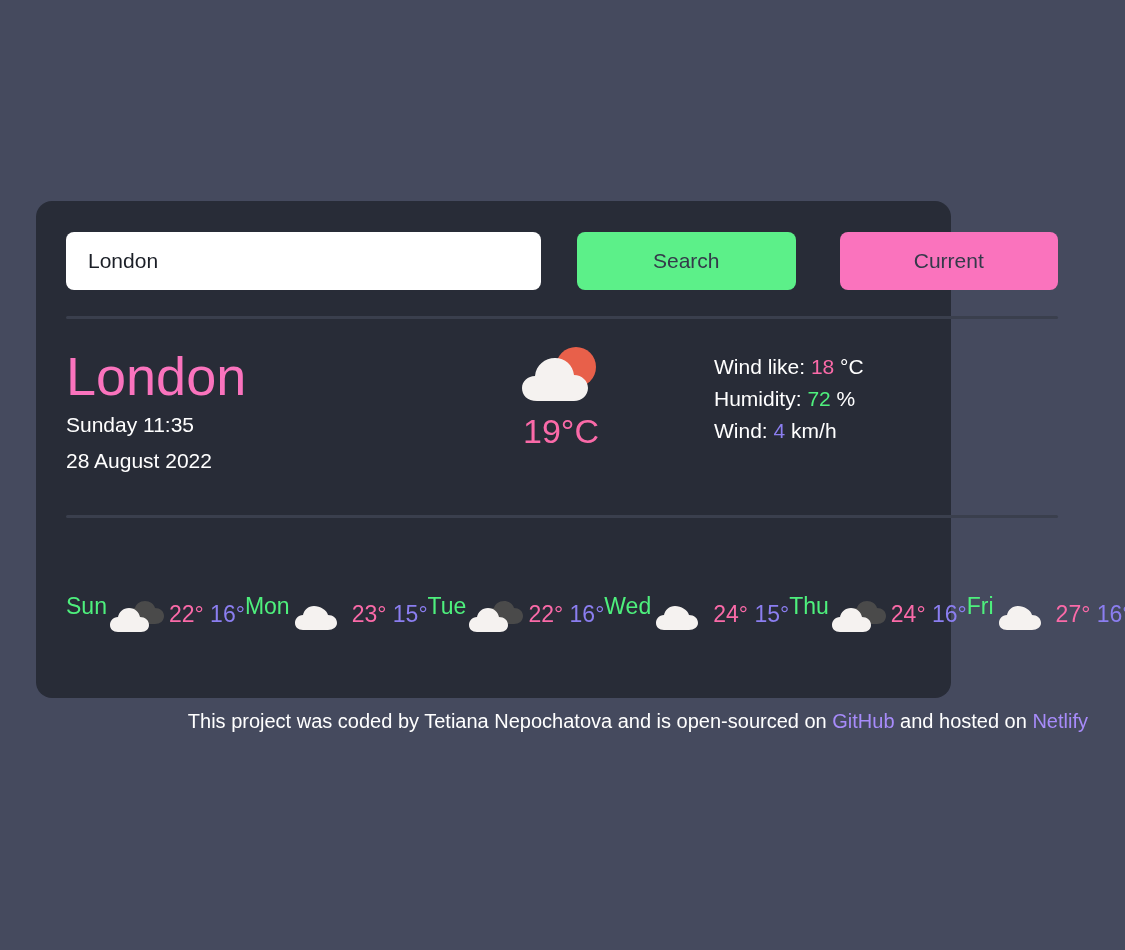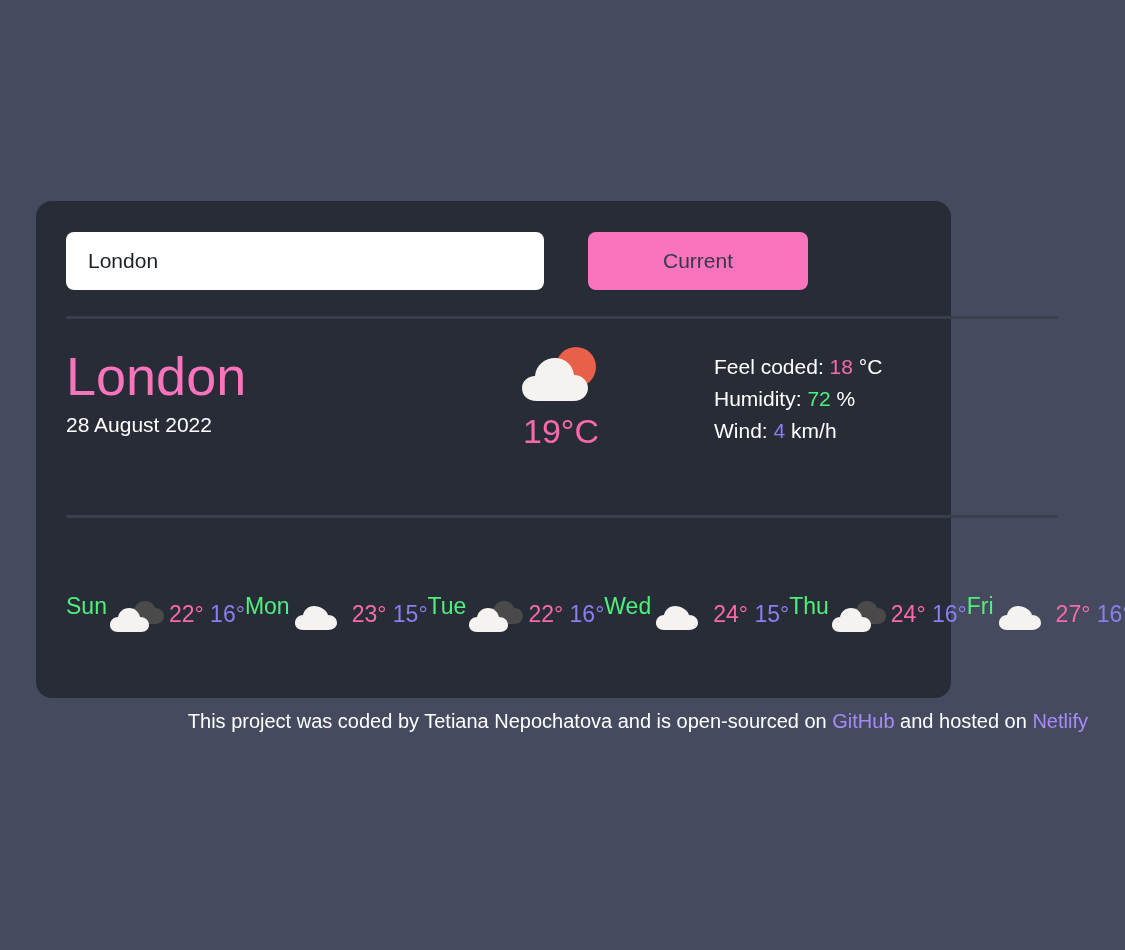--- a/index.html
+++ b/index.html
@@ -172,6 +172,7 @@
 
     <div class="search-row">
       <input class="search-input" type="text" value="London" style="">
+      <button class="btn btn-search">Search</button>
       <button class="btn btn-current">Current</button>
     </div>
 

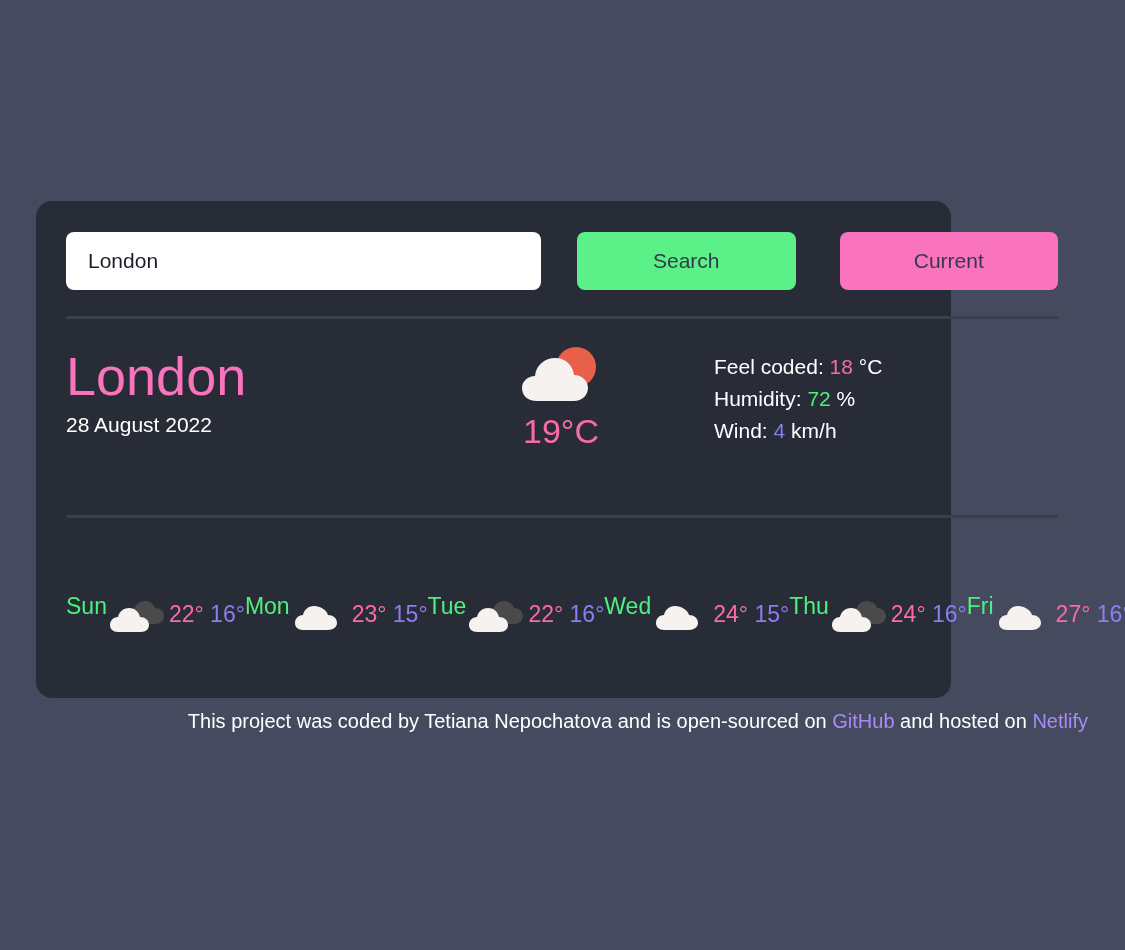--- a/index.html
+++ b/index.html
@@ -197,7 +197,7 @@
 
       <div class="cur-right">
         <div class="detail-line">
-          <span>Feel coded:</span>
+          <span>Wind like:</span>
           <span class="v-pink">18</span>
           <span>°C</span>
         </div>

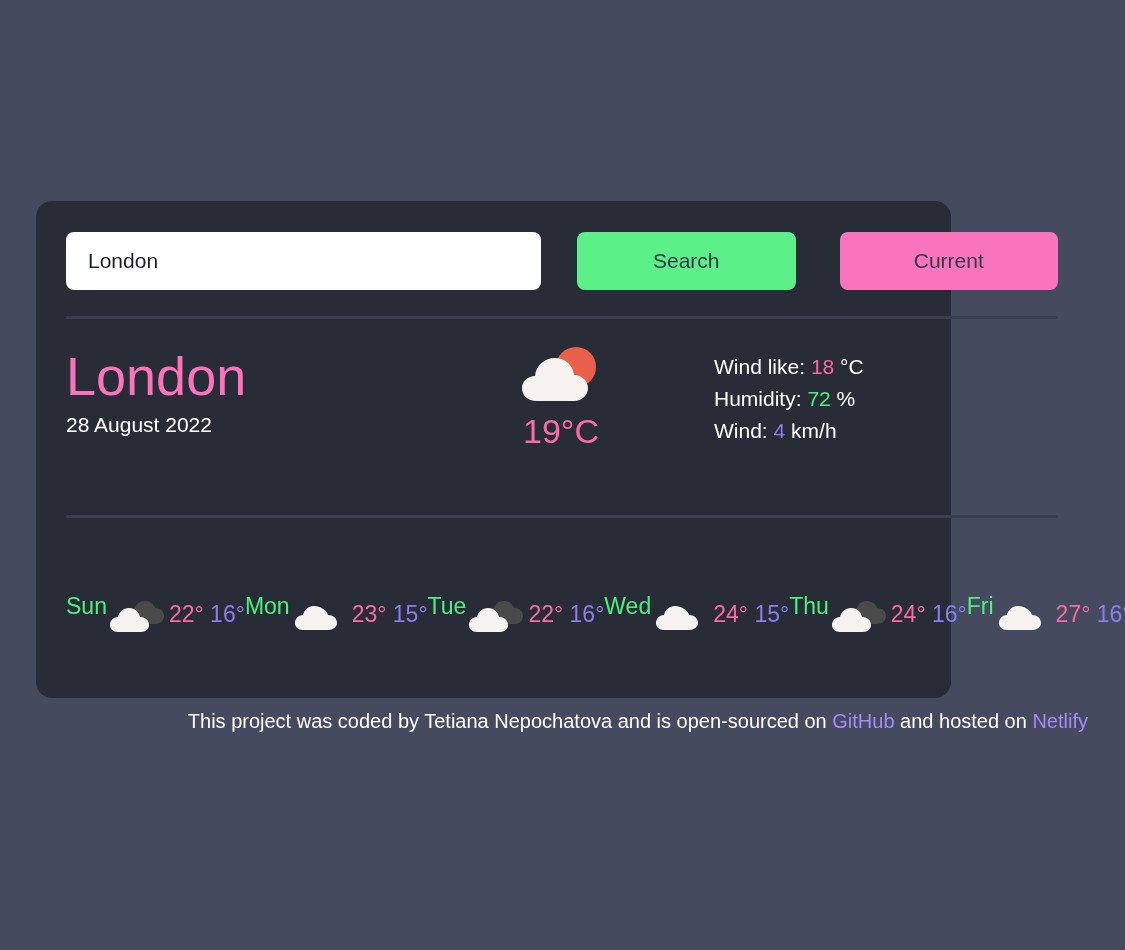--- a/index.html
+++ b/index.html
@@ -182,6 +182,7 @@
 
       <div class="cur-left">
         <div class="city">London</div>
+        <div class="datetime">Sunday 11:35</div>
         <div class="datetime">28 August 2022</div>
       </div>
 

